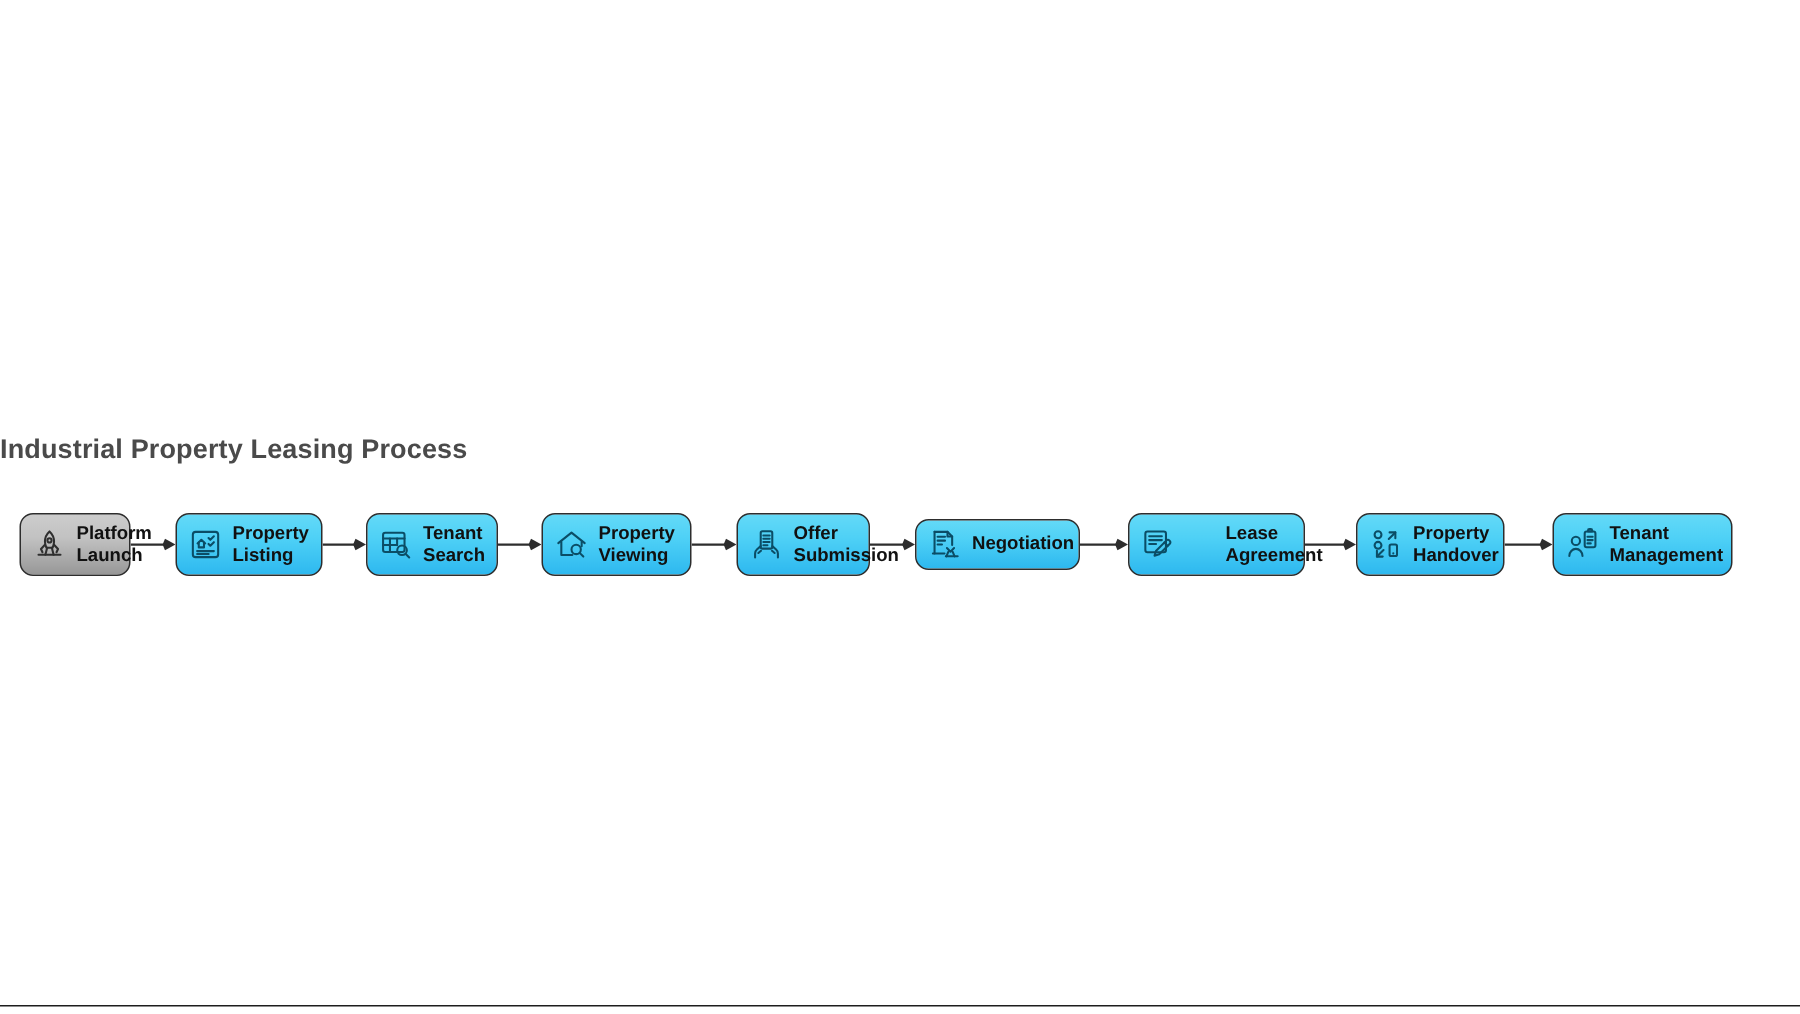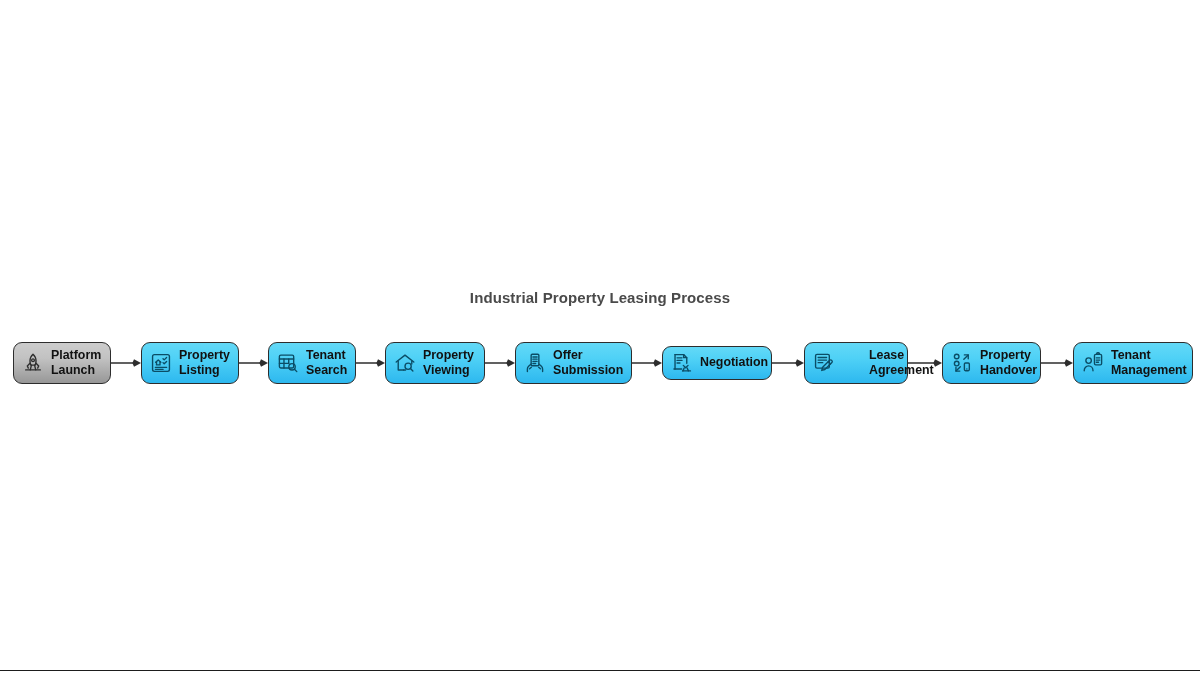--- a/index.html
+++ b/index.html
@@ -28,8 +28,7 @@
     left: 0;
     top: 289px;
     width: 1200px;
-    text-align: center;
-    font-size: 15px;
+    font-size: 18px;
     font-weight: bold;
     color: #4a4a4a;
     letter-spacing: 0.1px;

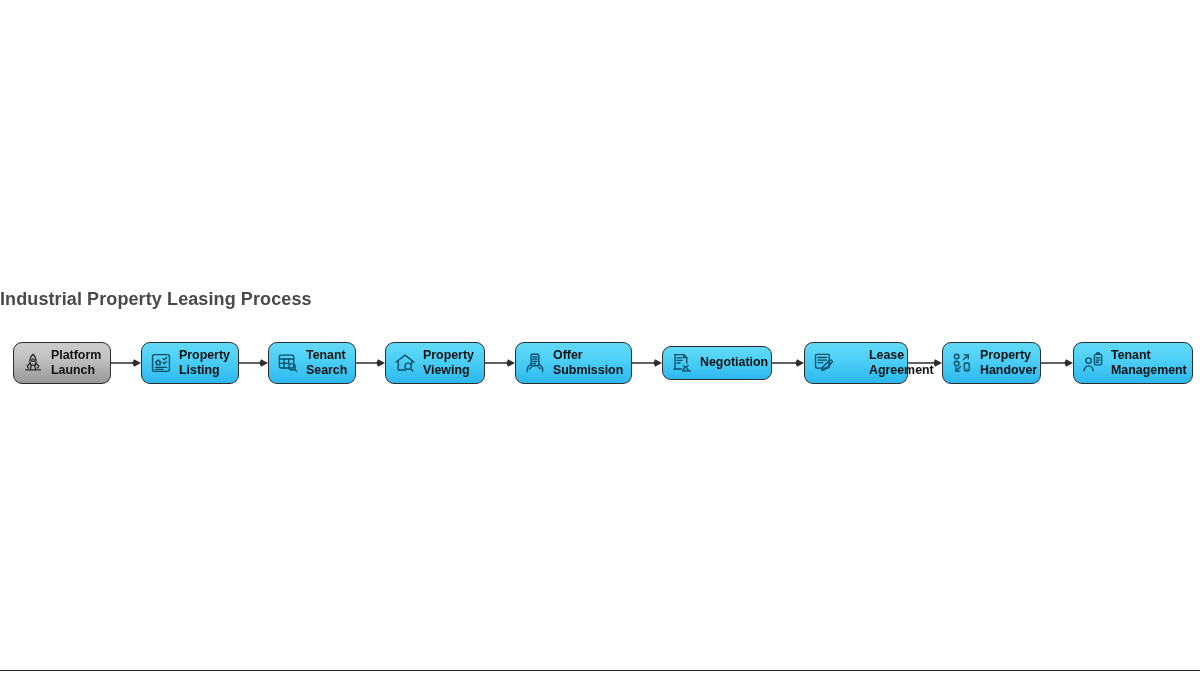--- a/index.html
+++ b/index.html
@@ -122,7 +122,7 @@
   <div id="flow-row">
 
   <div class="lead-space" style="width: 13px;"></div>
-      <div class="node gray" style="width: 98px;">
+      <div class="node gray" style="width: 74px;">
         <span class="node-icon">
     <svg viewBox="0 0 24 24" fill="none" stroke="currentColor" stroke-width="1.5" stroke-linecap="round" stroke-linejoin="round">
       <path d="M12 2.5c2.2 2 3.3 4.6 3.3 7.4 0 1.6-.4 3.1-1 4.4H9.7c-.6-1.3-1-2.8-1-4.4 0-2.8 1.1-5.4 3.3-7.4z"></path>

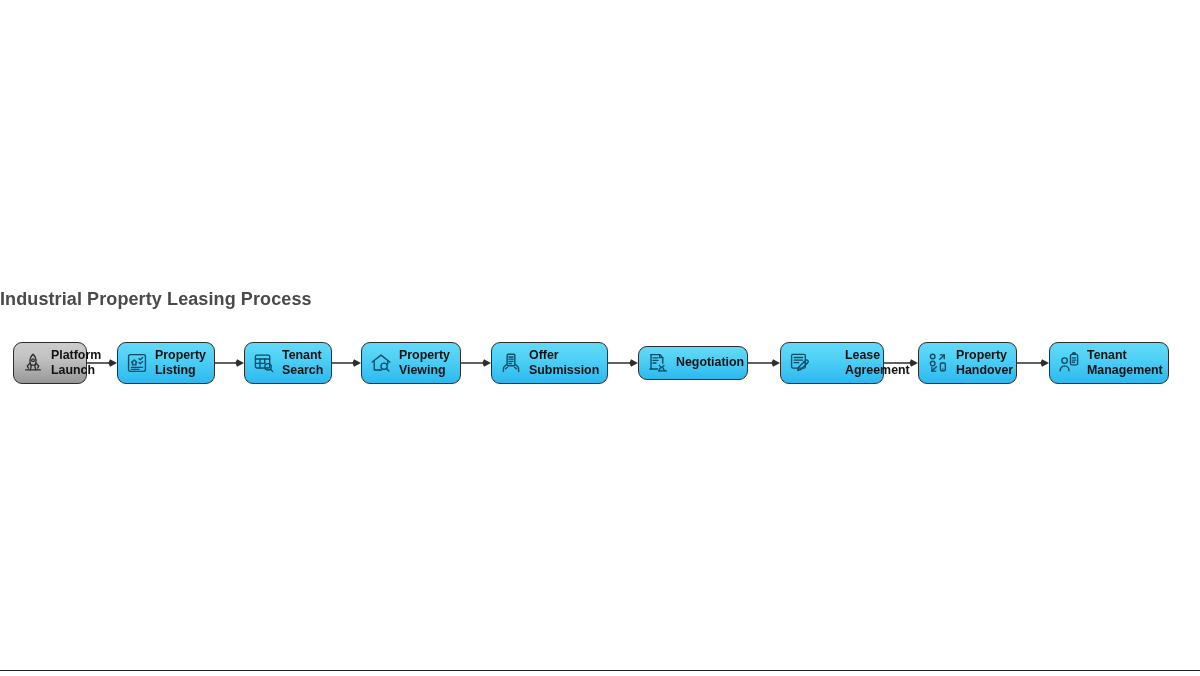--- a/index.html
+++ b/index.html
@@ -198,7 +198,7 @@
           <path d="M23 2.2 L30 6 L23 9.8 L21.4 6 Z" fill="#2d2d2d"></path>
         </svg>
       </div>
-      <div class="node blue" style="width: 117px;">
+      <div class="node blue" style="width: 89px;">
         <span class="node-icon">
     <svg viewBox="0 0 24 24" fill="none" stroke="currentColor" stroke-width="1.5" stroke-linecap="round" stroke-linejoin="round">
       <rect x="7.8" y="2.4" width="8.4" height="12.6" rx="1.2"></rect>

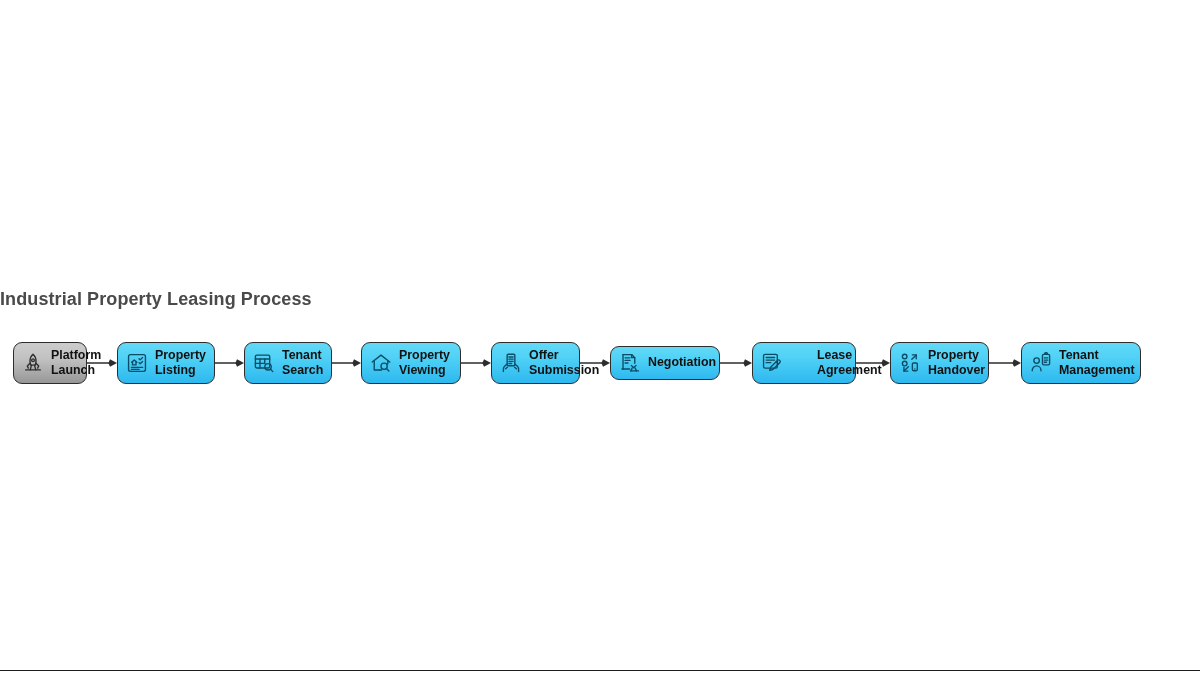--- a/index.html
+++ b/index.html
@@ -236,7 +236,7 @@
           <path d="M25 2.2 L32 6 L25 9.8 L23.4 6 Z" fill="#2d2d2d"></path>
         </svg>
       </div>
-      <div class="node blue" style="width: 104px; gap: 34px;">
+      <div class="node blue" style="width: 118px; gap: 34px;">
         <span class="node-icon">
     <svg viewBox="0 0 24 24" fill="none" stroke="currentColor" stroke-width="1.5" stroke-linecap="round" stroke-linejoin="round">
       <rect x="2.8" y="2.6" width="15" height="15" rx="1.6"></rect>

